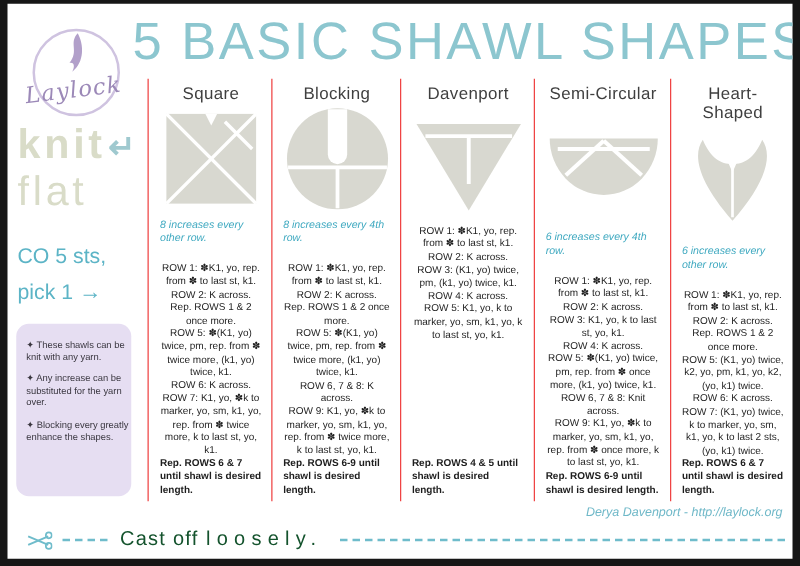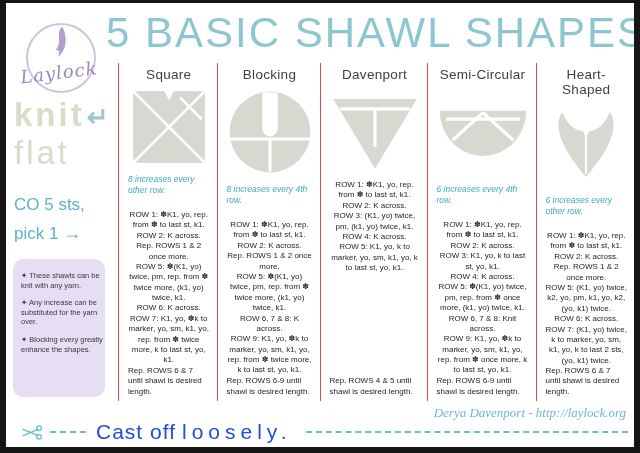--- a/index.html
+++ b/index.html
@@ -47,7 +47,7 @@
   .inc-note { min-height:28px; margin:4px 0 8px 0; font-size:8.5px; line-height:1.3;
     font-style:italic; color:#3fa9c0; }
   .instructions { font-size:8px; line-height:1.3; color:#1e1e1e; white-space:pre-line;text-align:center; }
-  .repeat { margin-top:auto; font-size:8px; line-height:1.3; color:#1e1e1e; padding-bottom:2px; }
+  .repeat { margin-top:auto; font-size:8px; line-height:1.3; color:#1e1e1e; padding-bottom:2px;font-weight:bold; }
 
   
   .credit { position:absolute; right:8px; top:402px; font-size:13px;

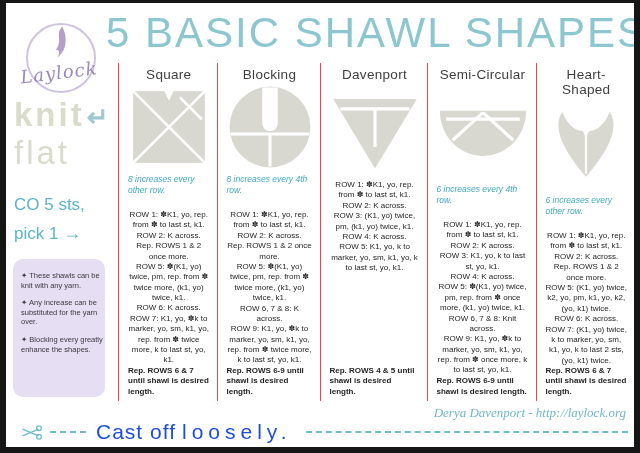--- a/index.html
+++ b/index.html
@@ -50,8 +50,8 @@
   .repeat { margin-top:auto; font-size:8px; line-height:1.3; color:#1e1e1e; padding-bottom:2px;font-weight:bold; }
 
   
-  .credit { position:absolute; right:8px; top:402px; font-size:13px;
-    font-style:italic; color:#6fb8c8;font-family:Liberation Serif, serif; }
+  .credit { position:absolute; right:8px; top:402px; font-size:10px;
+    font-style:italic; color:#6fb8c8; }
   .castoff-row { position:absolute; left:14px; right:6px; top:416px; height:26px;
     display:flex; align-items:center; }
   .dash-short { width:36px; border-top:2px dashed #6fbccb; margin:0 10px 0 8px; }

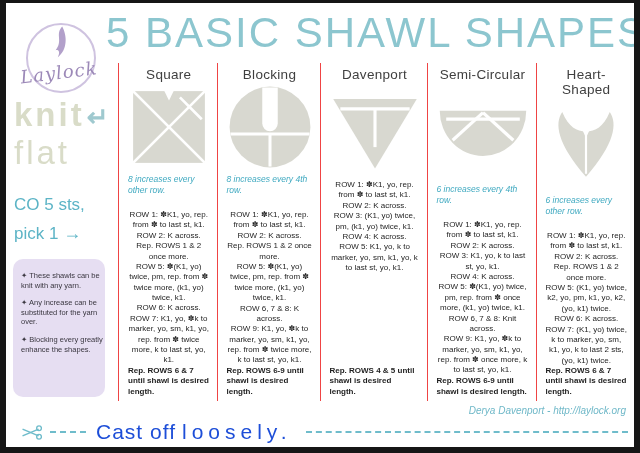--- a/index.html
+++ b/index.html
@@ -56,7 +56,7 @@
     display:flex; align-items:center; }
   .dash-short { width:36px; border-top:2px dashed #6fbccb; margin:0 10px 0 8px; }
   .dash-long { flex:1 1 auto; border-top:2px dashed #6fbccb; margin-left:14px; }
-  .castoff-text { font-size:21px; color:#1d4ed8; letter-spacing:1px; white-space:nowrap; }
+  .castoff-text { font-size:16px; color:#14532d; letter-spacing:1px; white-space:nowrap; }
   .loosely { letter-spacing:5px; margin-left:6px; }
 </style>
 </head>

